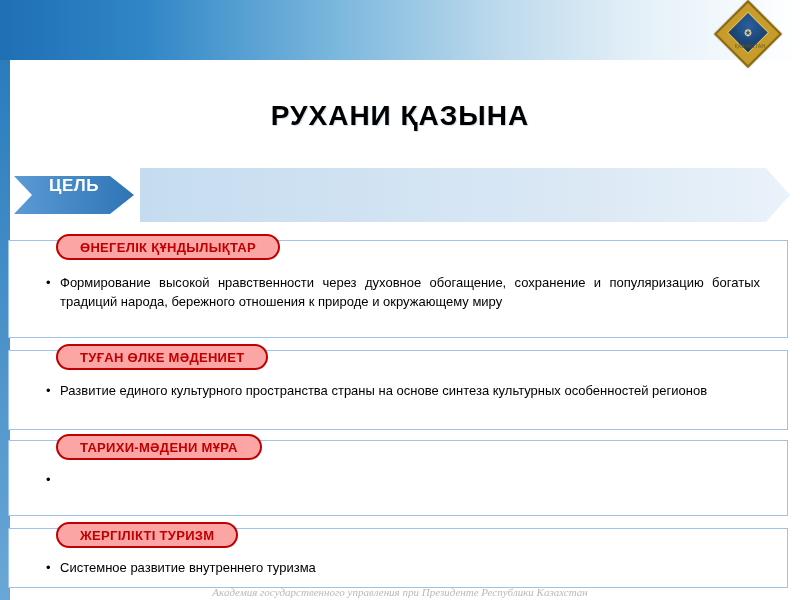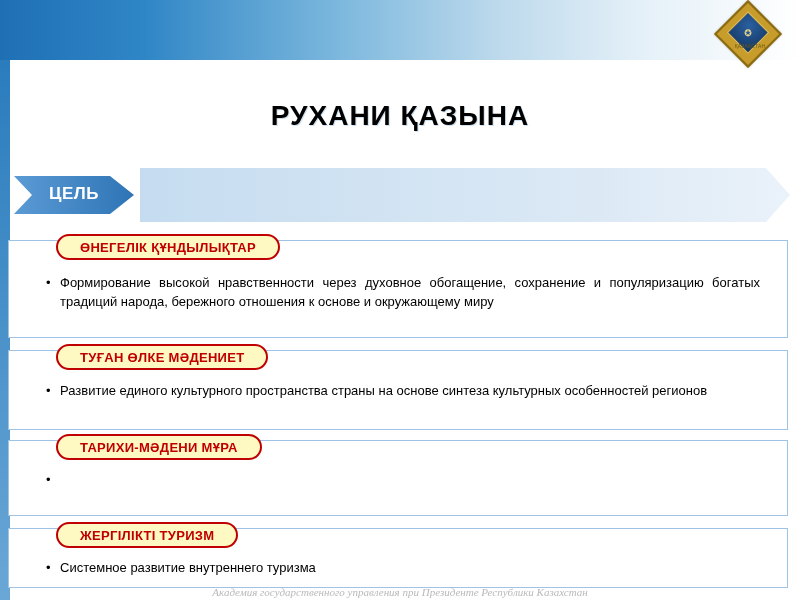--- a/index.html
+++ b/index.html
@@ -100,7 +100,7 @@
   .goal-chip svg { display: block; }
   .goal-chip-label {
     position: absolute;
-    left: 14px; top: 12px;
+    left: 14px; top: 4px;
     width: 92px;
     text-align: center;
     font-size: 17px;

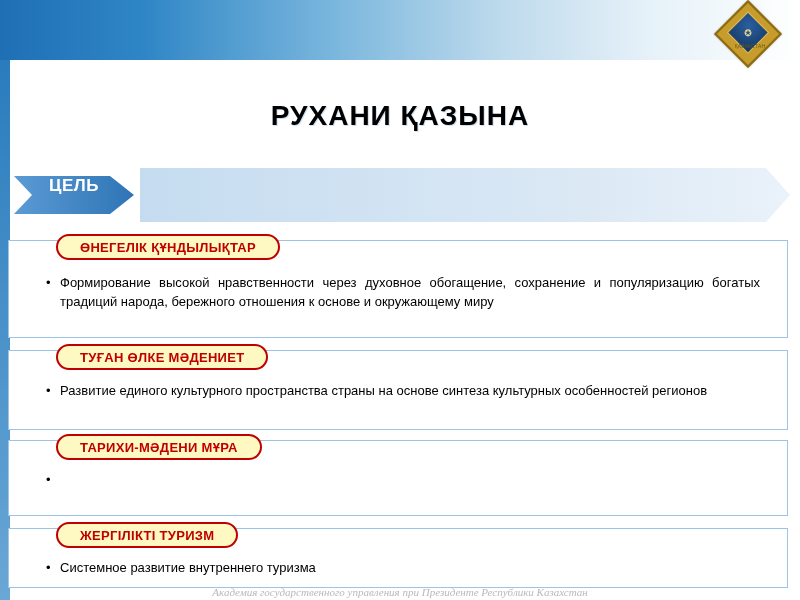--- a/index.html
+++ b/index.html
@@ -138,7 +138,7 @@
     position: absolute;
     left: 56px;
     height: 26px;
-    background: #fef9c3;
+    background: #fca5a5;
     border: 2px solid #c00000;
     border-radius: 13px;
     display: flex;

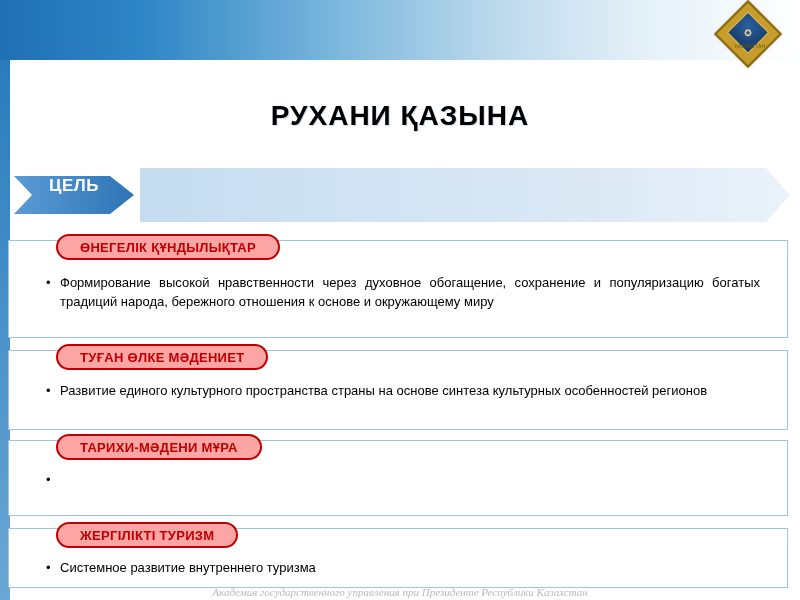--- a/index.html
+++ b/index.html
@@ -252,7 +252,7 @@
 <div class="block-body" id="body-1">
   <div class="bullet-wrap">
     <span class="bullet-dot">•</span>
-    <span>Формирование высокой нравственности через духовное обогащение, сохранение и популяризацию богатых традиций народа, бережного отношения к основе и окружающему миру</span>
+    <span>Формирование высокой нравственности через духовное обогащение, сохранение и популяризацию богатых традиций народа, бережного отношения к природе и окружающему миру</span>
   </div>
 </div>
 

